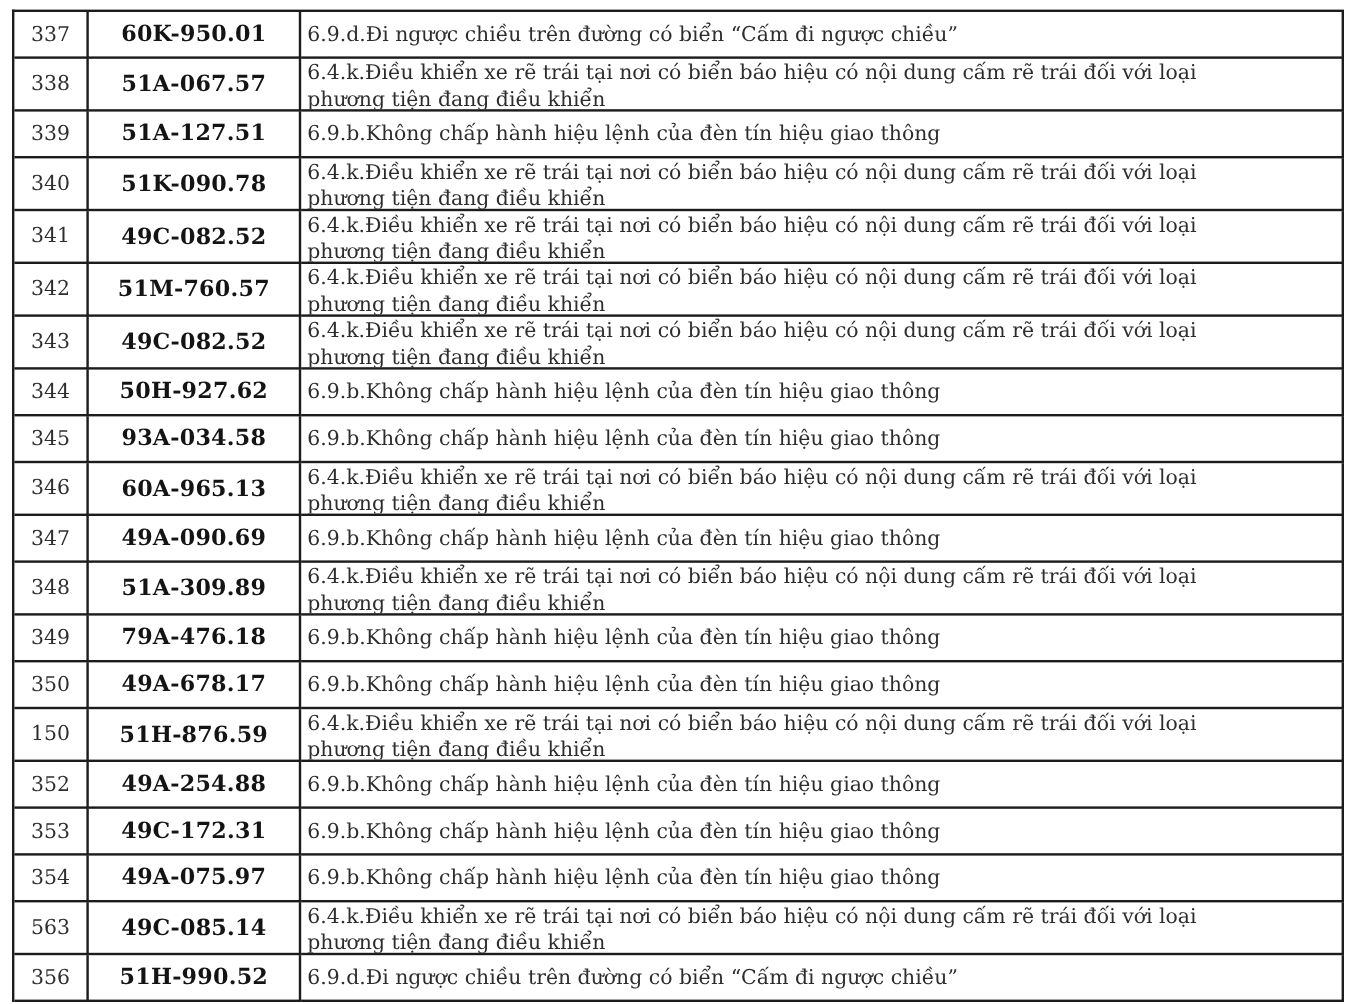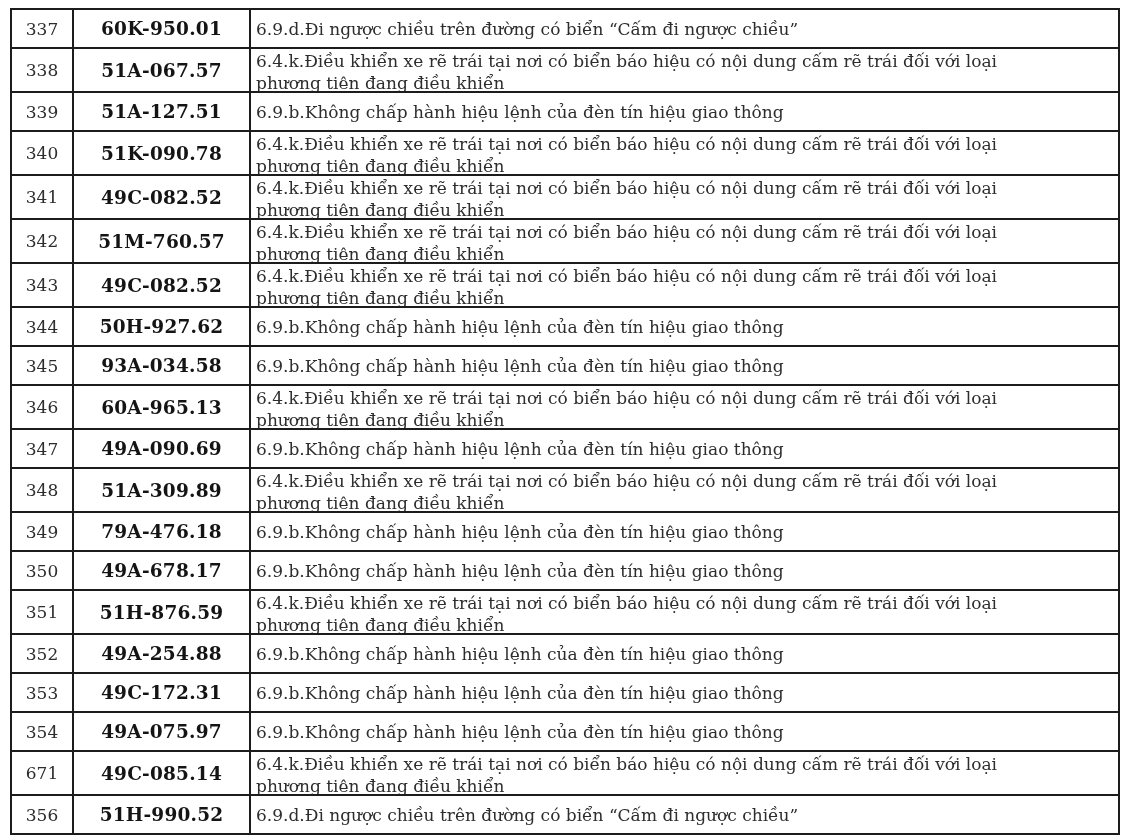--- a/index.html
+++ b/index.html
@@ -197,7 +197,7 @@
   </div>
 
   <div class="row tall">
-    <div class="cell col-no">351</div>
+    <div class="cell col-no">150</div>
     <div class="cell col-plate">51H-876.59</div>
     <div class="cell col-violation">
       <span class="violation-text">6.4.k.Điều khiển xe rẽ trái tại nơi có biển báo hiệu có nội dung cấm rẽ trái đối với loại

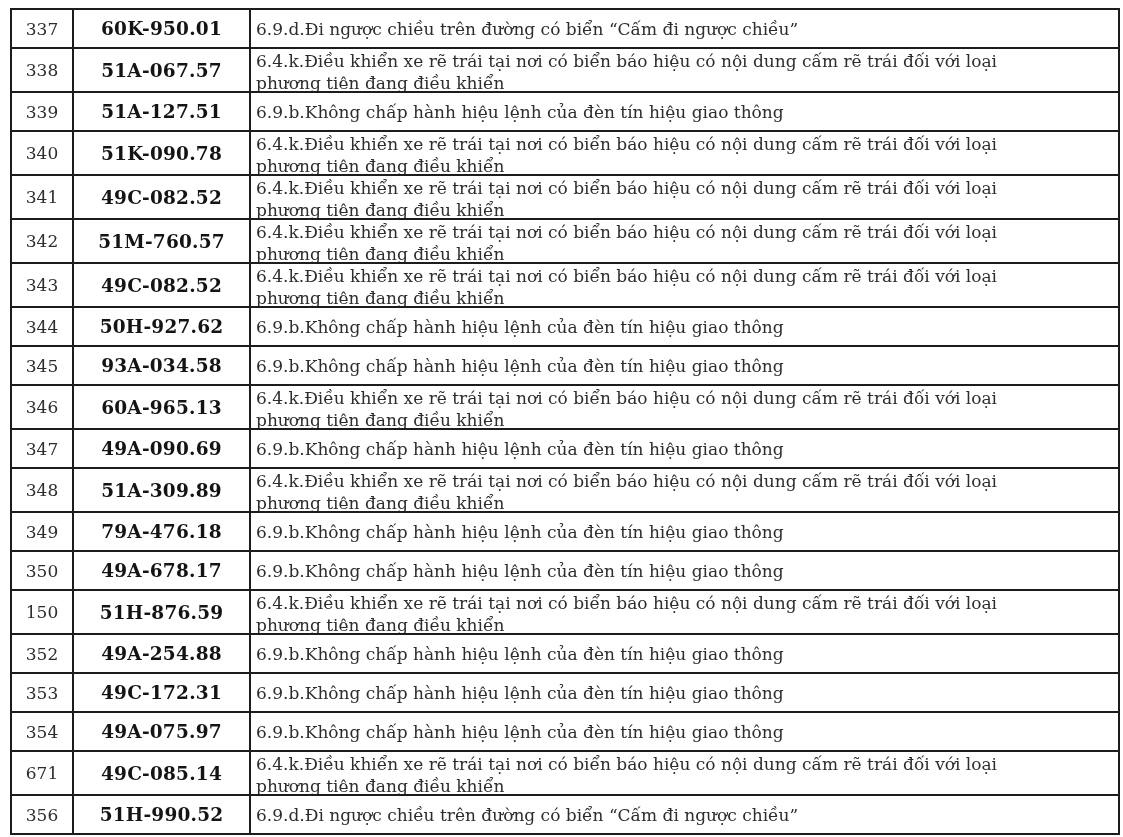--- a/index.html
+++ b/index.html
@@ -230,7 +230,7 @@
   </div>
 
   <div class="row tall">
-    <div class="cell col-no">671</div>
+    <div class="cell col-no">563</div>
     <div class="cell col-plate">49C-085.14</div>
     <div class="cell col-violation">
       <span class="violation-text">6.4.k.Điều khiển xe rẽ trái tại nơi có biển báo hiệu có nội dung cấm rẽ trái đối với loại

